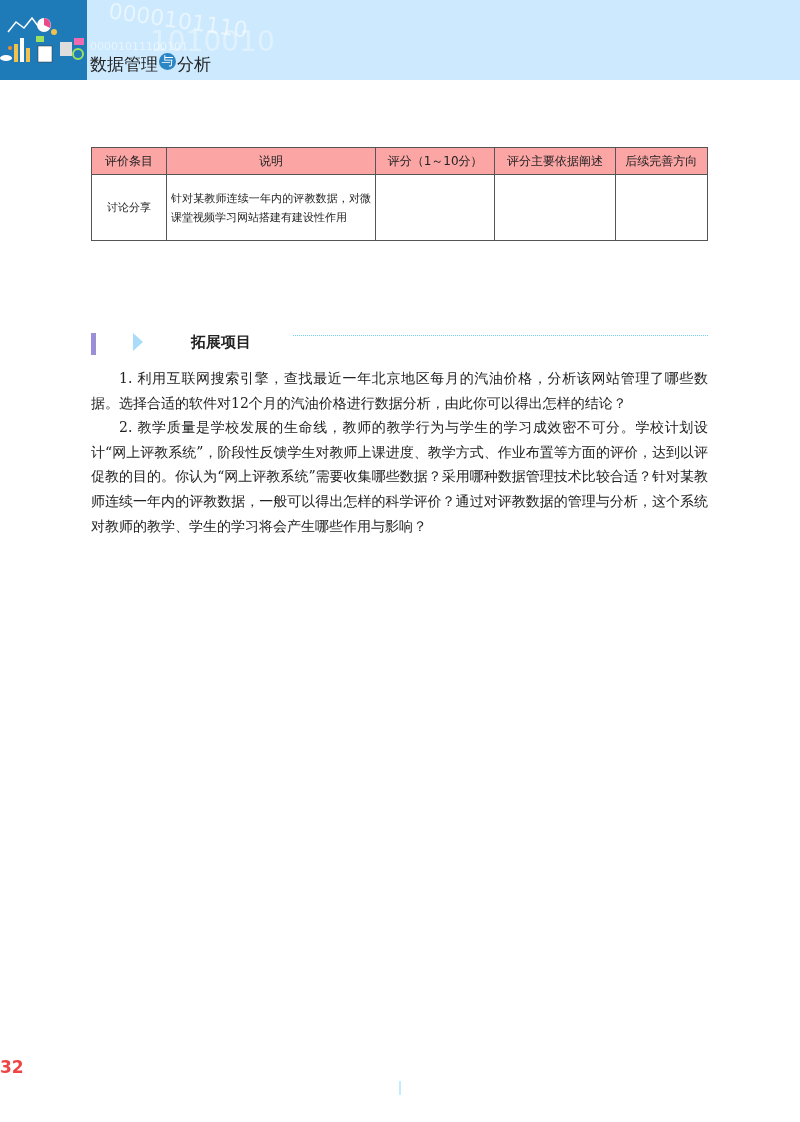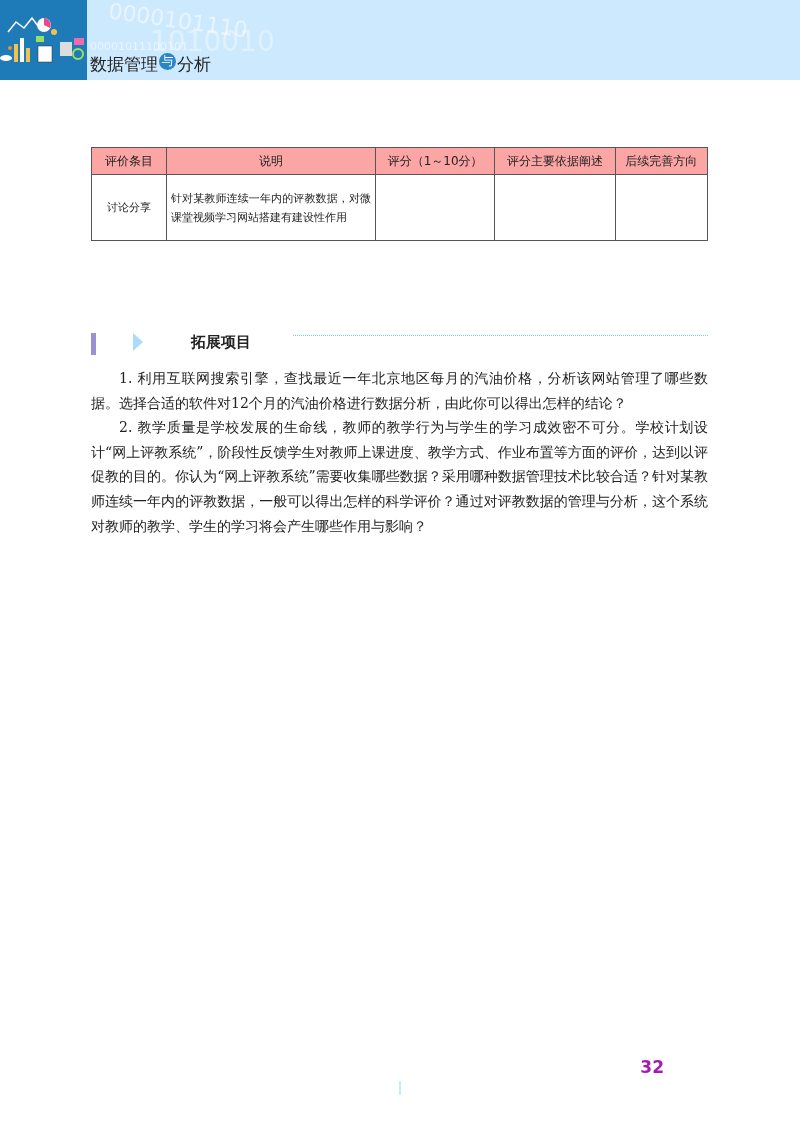--- a/index.html
+++ b/index.html
@@ -27,7 +27,7 @@
     .dots { flex:1; border-bottom:1px dotted #6fd3f3; margin-left:6px; height:0; margin-top:2px; }
     .body-text { position:absolute; left:91px; top:366px; width:617px; font-size:14px; line-height:24.6px; text-align:justify; }
     .body-text p { margin:0; text-indent:2em; }
-    .page-num { position:absolute; left:0; width:664px; top:1057px; text-align:right; color:#a21caf; font-family:"DejaVu Sans", sans-serif; font-size:17px; font-weight:bold; }
+    .page-num { position:absolute; left:0; width:664px; top:1057px; text-align:left; color:#ef4444; font-family:"DejaVu Sans", sans-serif; font-size:17px; font-weight:bold; }
     .page-tick { position:absolute; left:399px; top:1081px; width:2px; height:14px; background:#bfeefa; }
   </style>
 </head>

